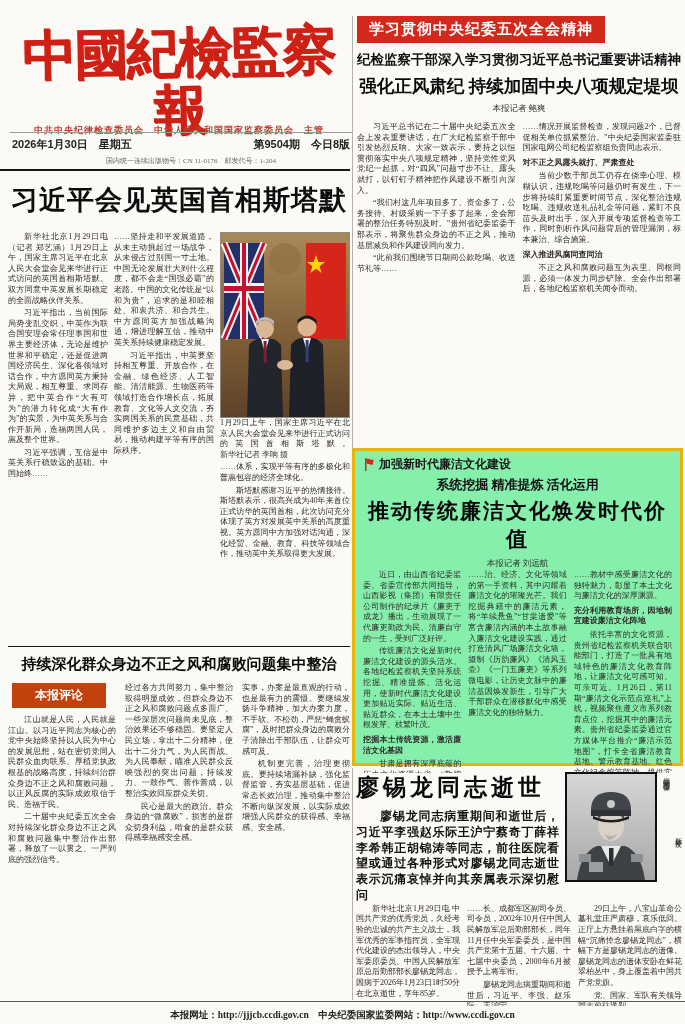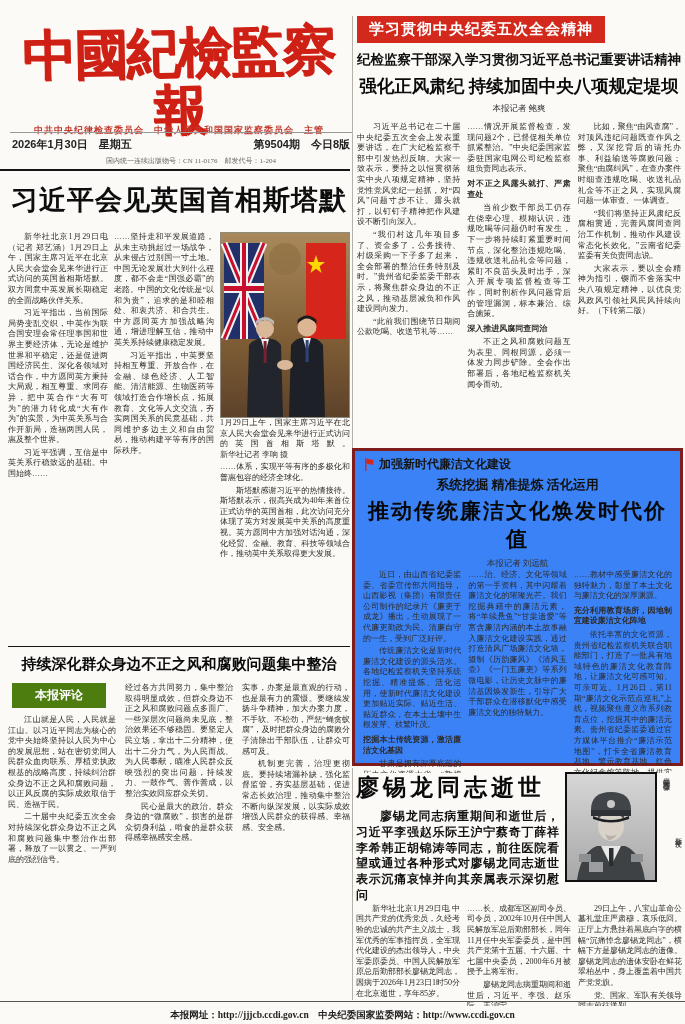--- a/index.html
+++ b/index.html
@@ -156,11 +156,6 @@
         <p>当前少数干部员工仍存在侥幸心理、模糊认识，违规吃喝等问题仍时有发生，下一步将持续盯紧重要时间节点，深化整治违规吃喝、违规收送礼品礼金等问题，紧盯不良苗头及时出手，深入开展专项监督检查等工作，同时剖析作风问题背后的管理漏洞，标本兼治、综合施策。</p>
         <p class="crosshead">深入推进风腐同查同治</p>
         <p>不正之风和腐败问题互为表里、同根同源，必须一体发力同步铲除。全会作出部署后，各地纪检监察机关闻令而动。</p>
-      </div>
-      <div class="col">
-        <p>比如，聚焦“由风查腐”，对顶风违纪问题既查作风之弊，又深挖背后的请托办事、利益输送等腐败问题；聚焦“由腐纠风”，在查办案件时细查违规吃喝、收送礼品礼金等不正之风，实现风腐问题一体审查、一体调查。</p>
-        <p>“我们将坚持正风肃纪反腐相贯通，完善风腐同查同治工作机制，推动作风建设常态化长效化。”云南省纪委监委有关负责同志说。</p>
-        <p>大家表示，要以全会精神为指引，锲而不舍落实中央八项规定精神，以优良党风政风引领社风民风持续向好。（下转第二版）</p>
       </div>
     </div>
   </div>

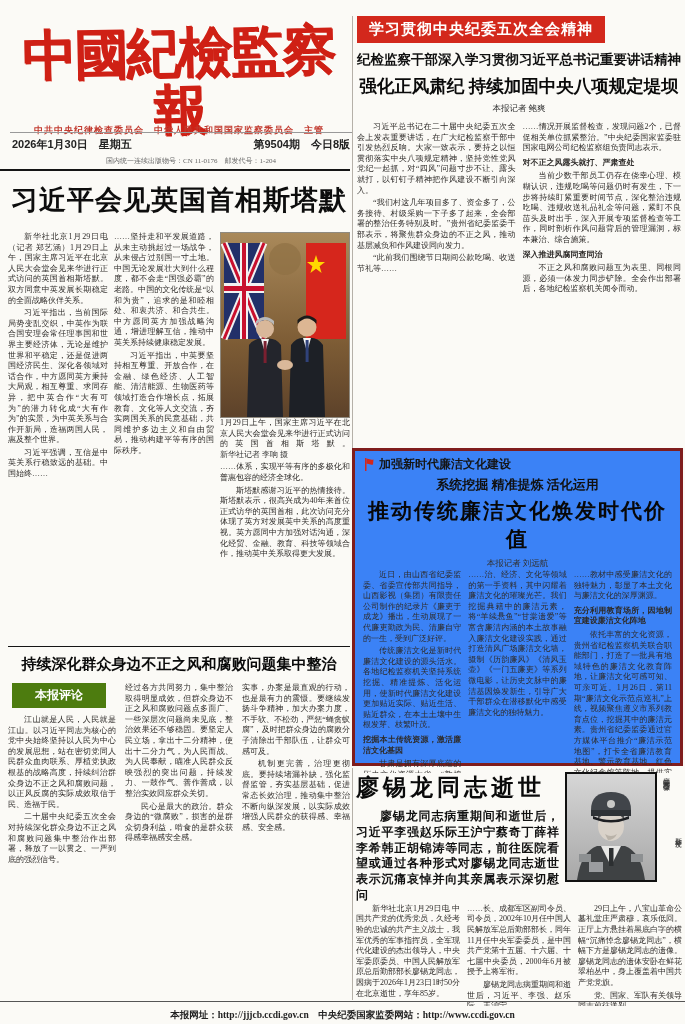--- a/index.html
+++ b/index.html
@@ -37,7 +37,7 @@
   .byline{text-align:center;font-size:8.5px;color:#333;margin-top:5px;}
   .campaign-cols{width:324px;gap:7px;height:302px;margin-top:7px;}
   
-  .culture-box{width:331px;height:318px;border:3px solid #7f1d1d;background:#3b82f6;box-sizing:border-box;
+  .culture-box{width:331px;height:318px;border:3px solid #eab308;background:#86efac;box-sizing:border-box;
     padding:5px 8px;}
   .culture-kicker{display:flex;align-items:center;gap:4px;font-weight:700;font-size:12px;color:#151515;}
   .culture-overline{text-align:center;font-weight:700;font-size:13px;margin-top:3px;color:#111;}

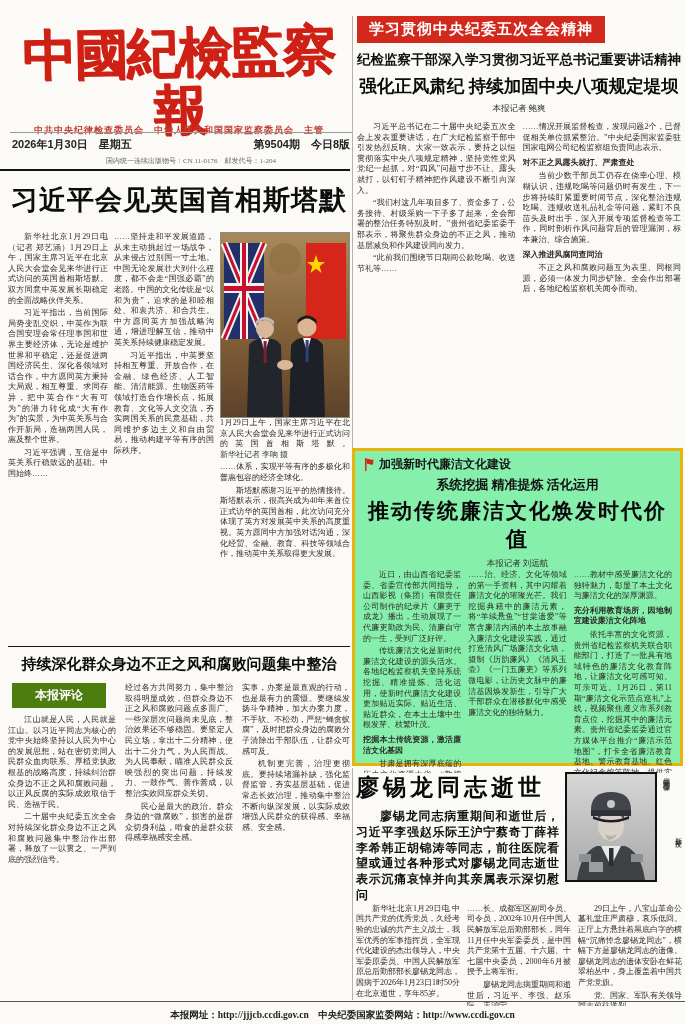--- a/index.html
+++ b/index.html
@@ -47,7 +47,7 @@
   .commentary{border-top:1.5px solid #151515;padding-top:6px;width:342px;}
   .commentary-headline{width:342px;text-align:center;font-weight:800;font-size:15px;color:#0a0a0a;margin:2px 0 0 0;}
   .commentary-cols{width:342px;gap:9px;height:300px;margin-top:9px;}
-  .commentary-label{background:#4d7c0f;color:#fff;font-family:"Liberation Sans",sans-serif;font-weight:700;
+  .commentary-label{background:#c2410c;color:#fff;font-family:"Liberation Sans",sans-serif;font-weight:700;
     font-size:12px;text-align:center;padding:4px 0;margin:0 10px 7px 4px;}
   
   .obit-headline{font-weight:800;font-size:23px;letter-spacing:4px;color:#0a0a0a;margin:0 0 6px 0;}

